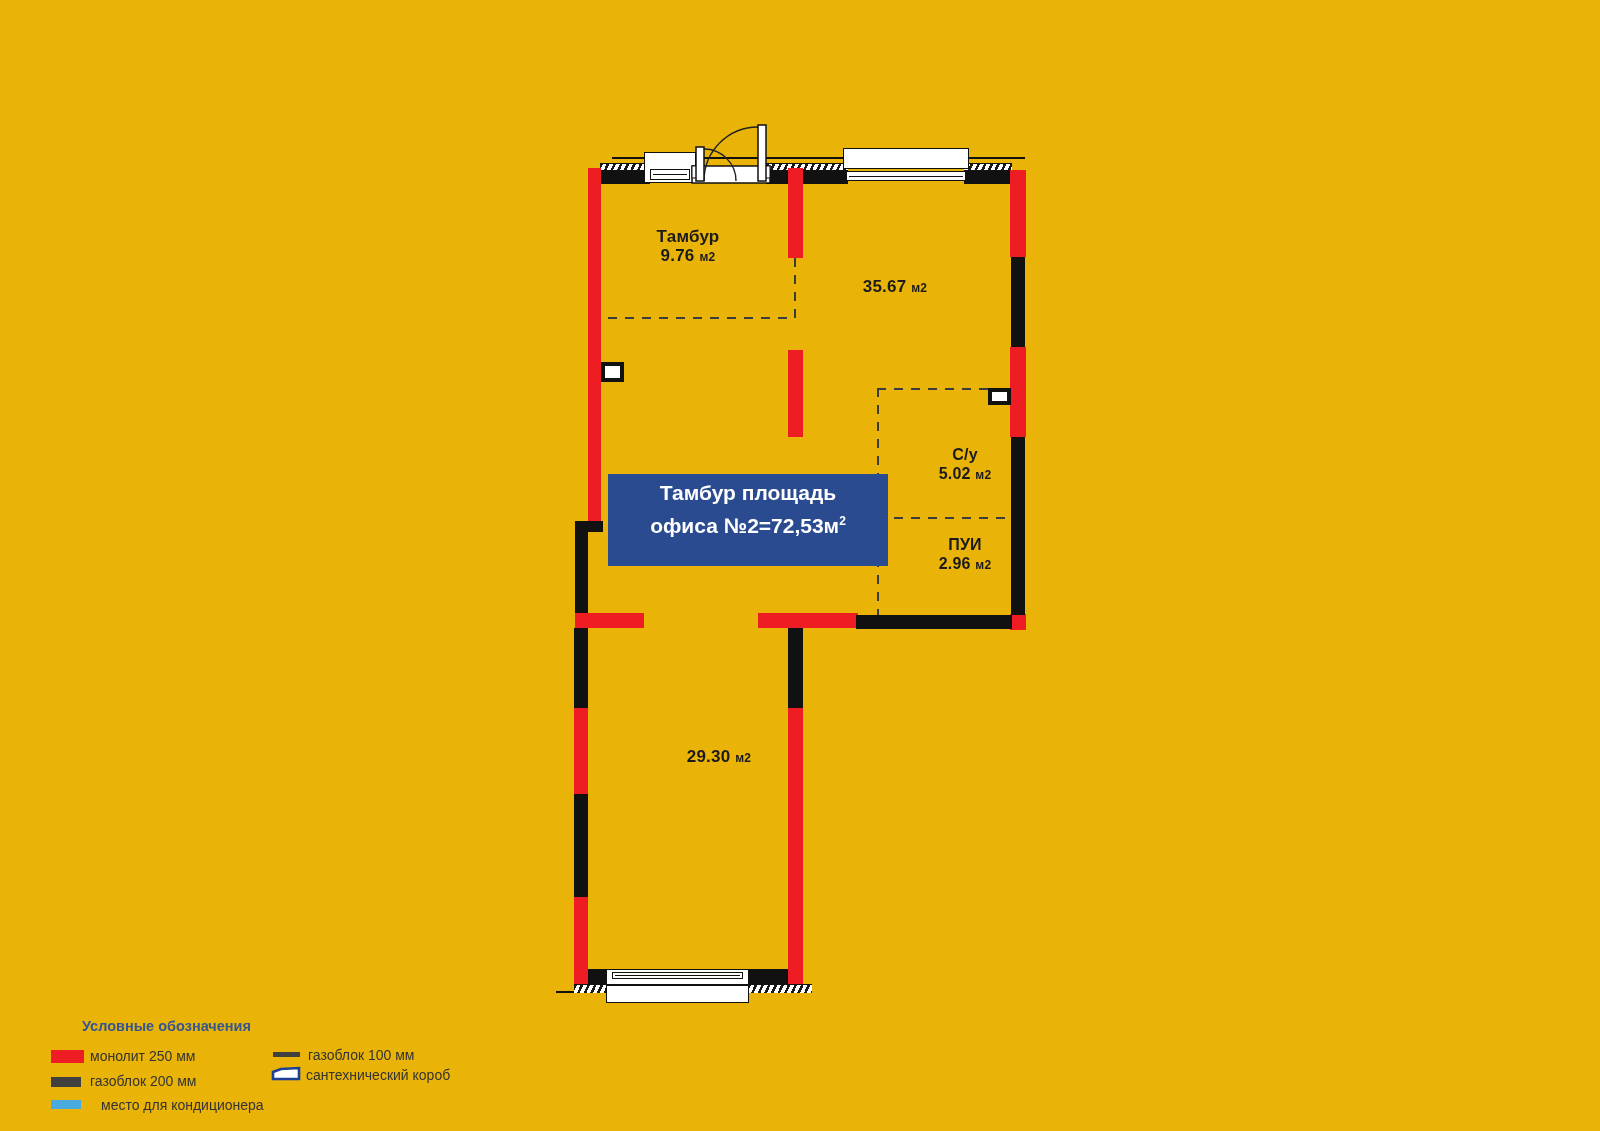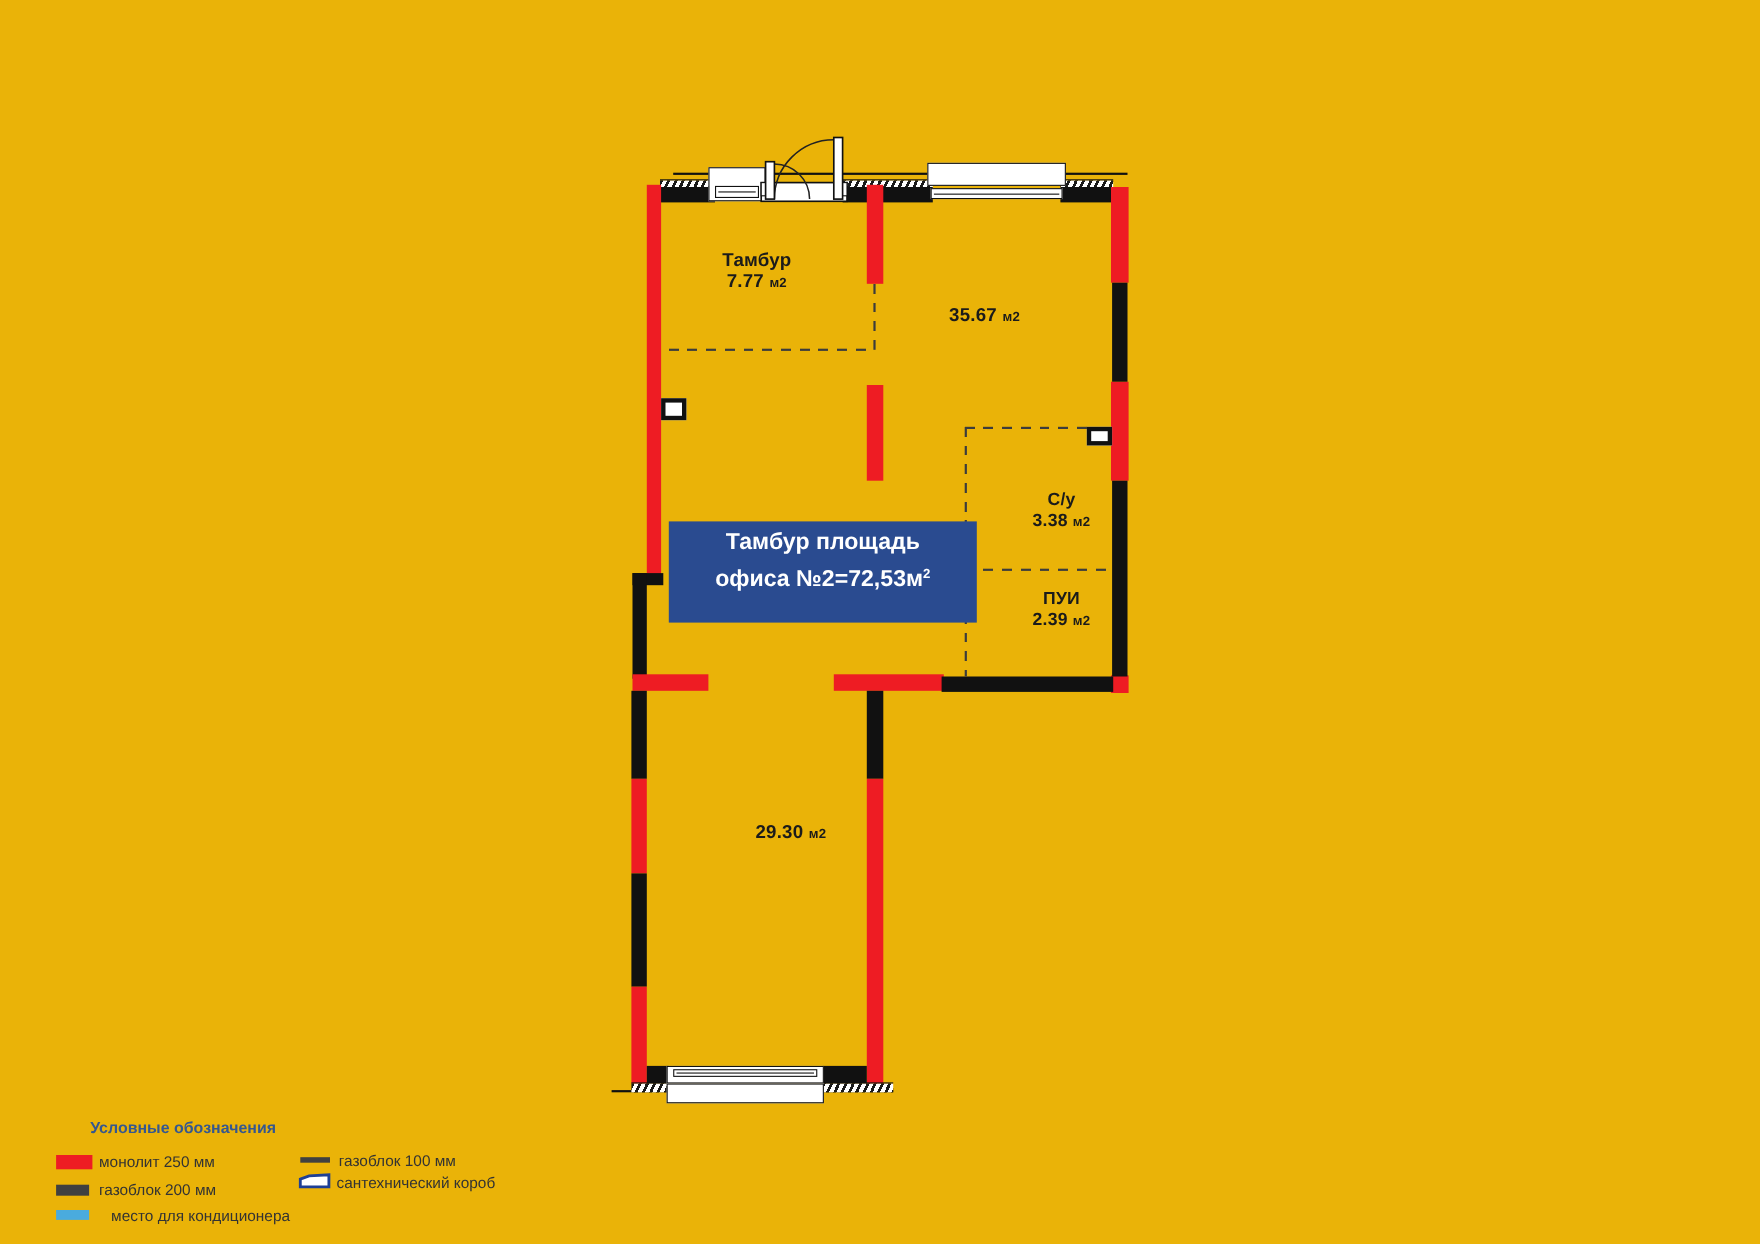--- a/index.html
+++ b/index.html
@@ -117,7 +117,7 @@
 
   <div class="room-label" style="left:628px;top:227px;width:120px;">
     <div class="rname">Тамбур</div>
-    <div class="rarea"><span>7.77</span>&nbsp;<span class="unit">м2</span></div>
+    <div class="rarea"><span>9.76</span>&nbsp;<span class="unit">м2</span></div>
   </div>
   <div class="room-label" style="left:835px;top:277px;width:120px;">
     <div class="rarea"><span>35.67</span>&nbsp;<span class="unit">м2</span></div>

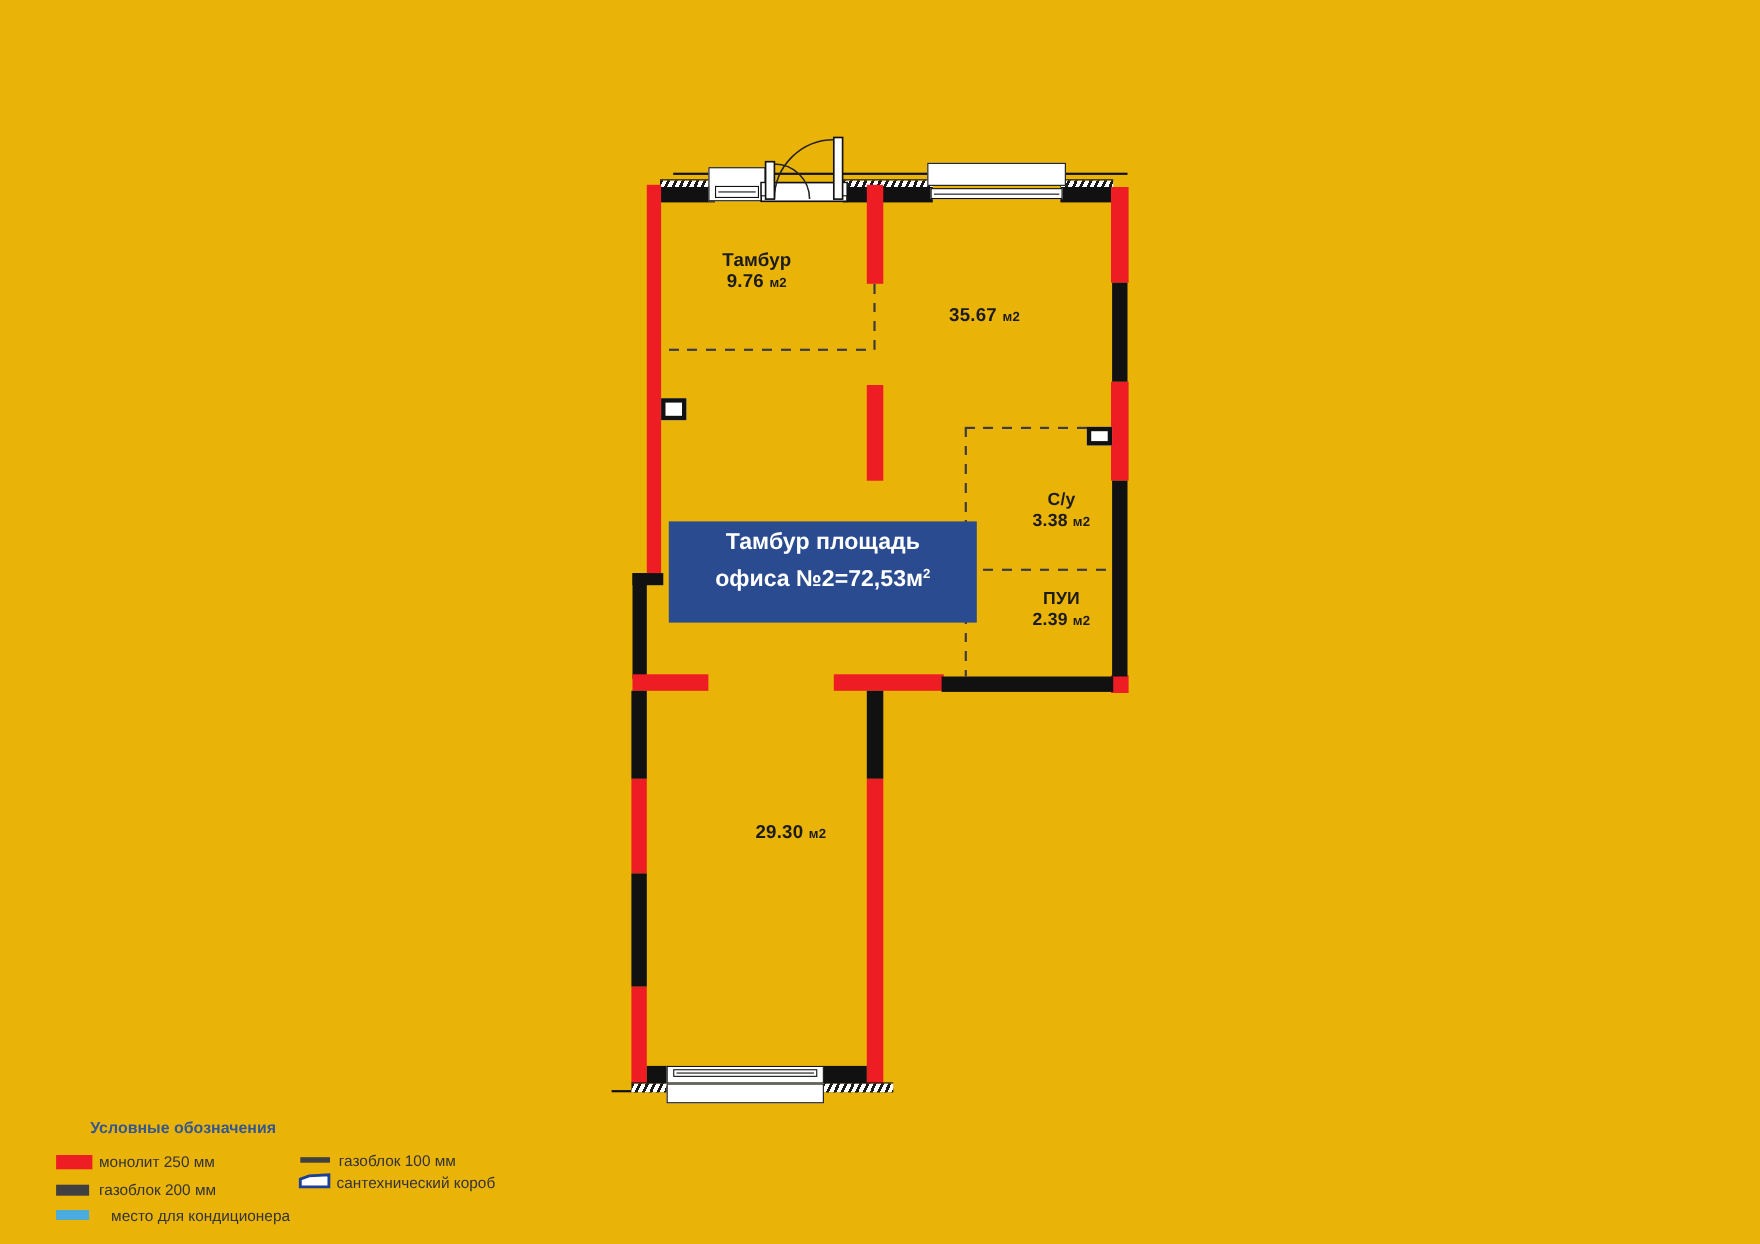--- a/index.html
+++ b/index.html
@@ -124,7 +124,7 @@
   </div>
   <div class="room-label" style="left:915px;top:445px;width:100px;">
     <div class="rname" style="font-size:16px;">С/у</div>
-    <div class="rarea" style="font-size:16px;"><span>3.38</span>&nbsp;<span class="unit">м2</span></div>
+    <div class="rarea" style="font-size:16px;"><span>5.02</span>&nbsp;<span class="unit">м2</span></div>
   </div>
   <div class="room-label" style="left:915px;top:535px;width:100px;">
     <div class="rname" style="font-size:16px;">ПУИ</div>

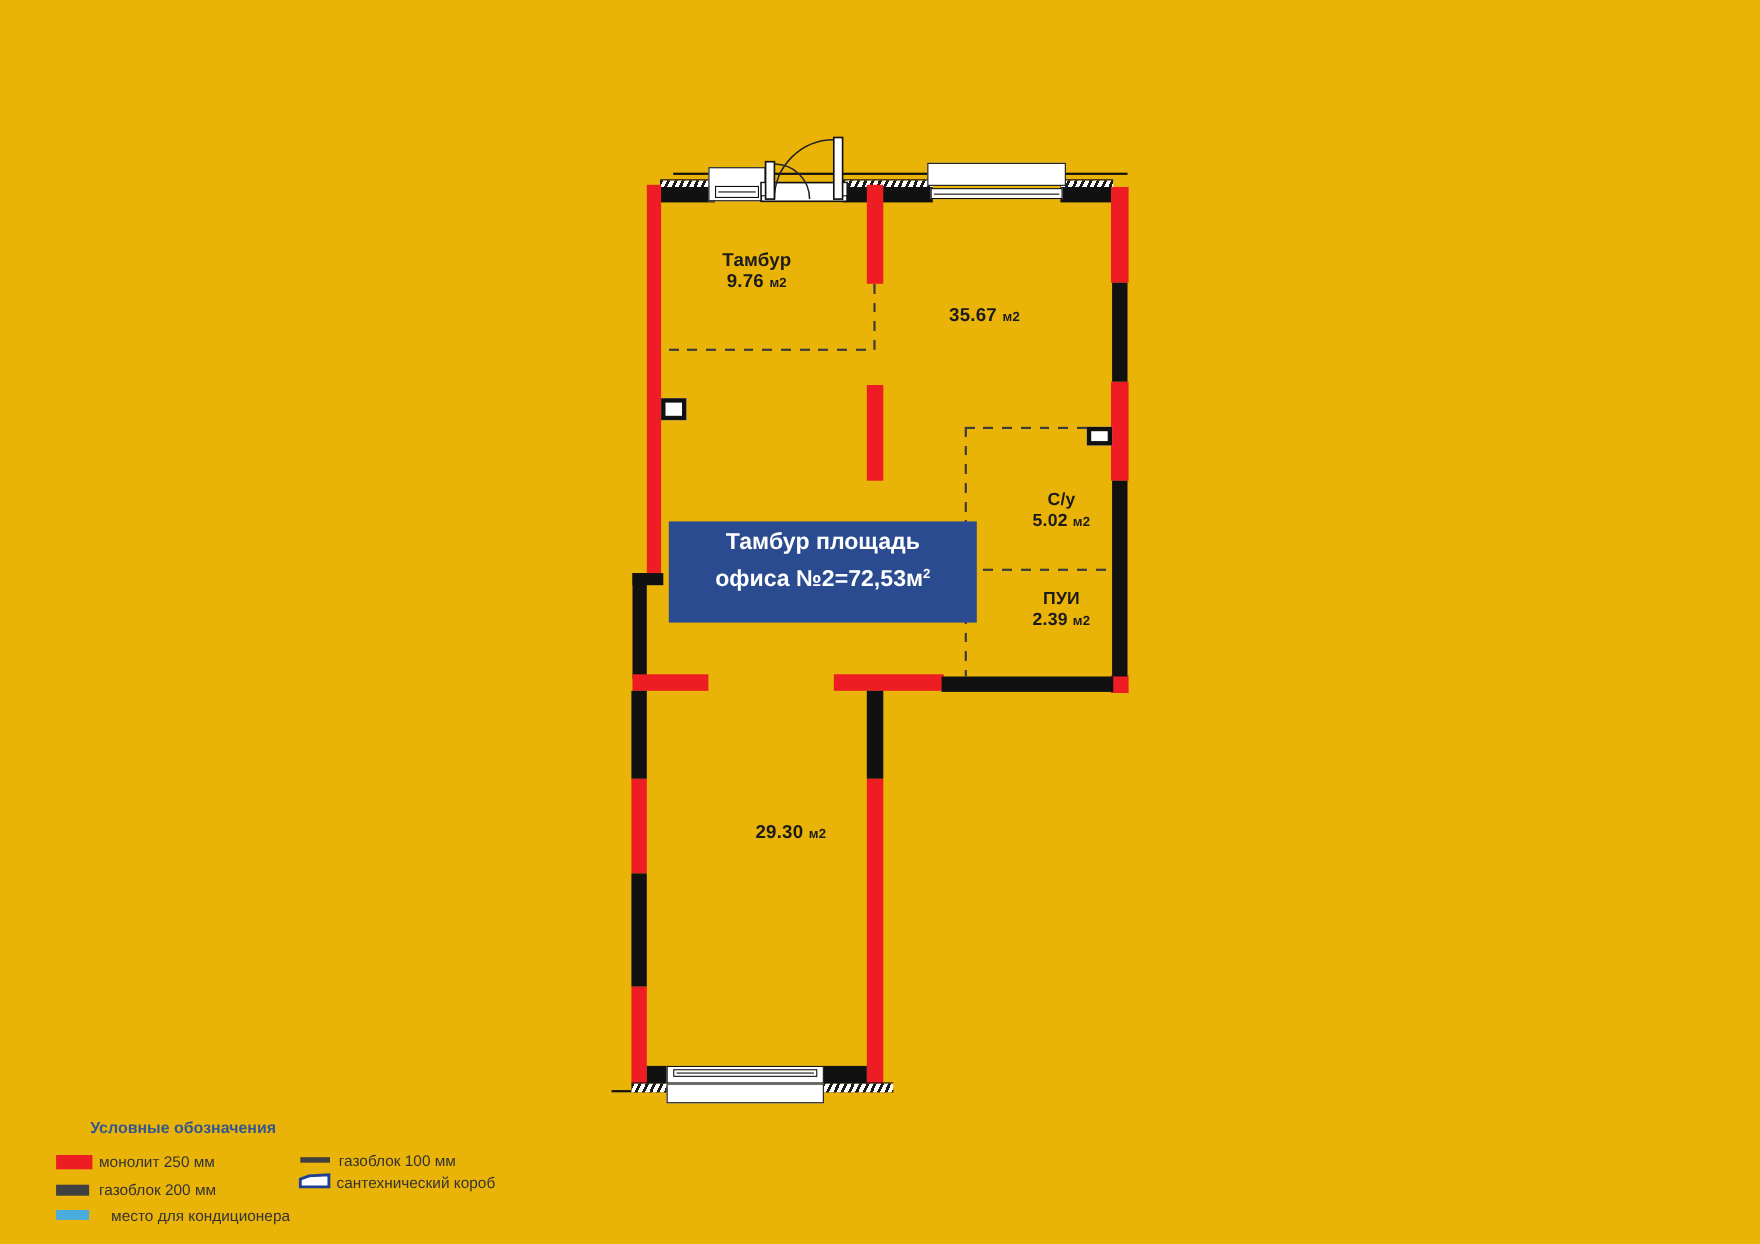--- a/index.html
+++ b/index.html
@@ -128,7 +128,7 @@
   </div>
   <div class="room-label" style="left:915px;top:535px;width:100px;">
     <div class="rname" style="font-size:16px;">ПУИ</div>
-    <div class="rarea" style="font-size:16px;"><span>2.39</span>&nbsp;<span class="unit">м2</span></div>
+    <div class="rarea" style="font-size:16px;"><span>2.96</span>&nbsp;<span class="unit">м2</span></div>
   </div>
   <div class="room-label" style="left:659px;top:747px;width:120px;">
     <div class="rarea"><span>29.30</span>&nbsp;<span class="unit">м2</span></div>

